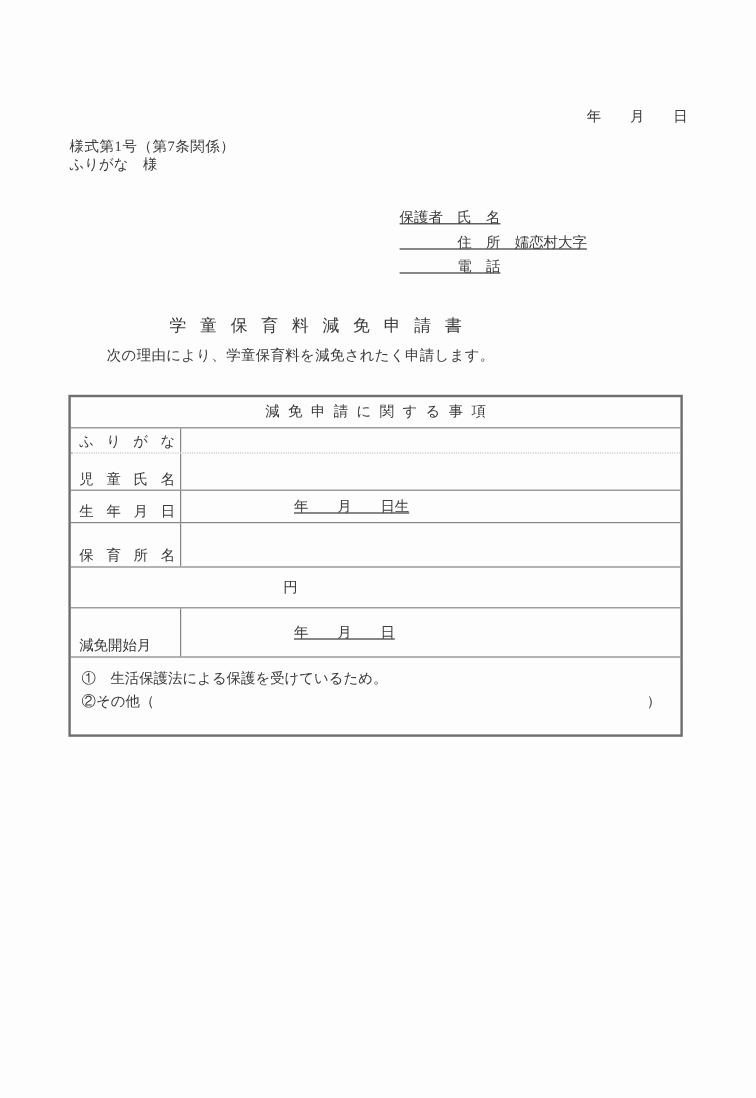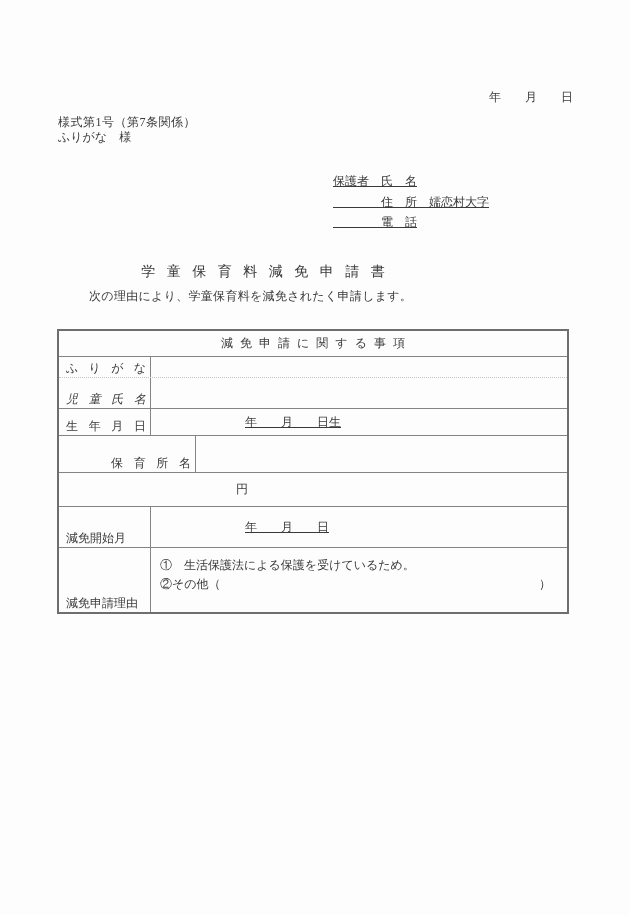--- a/index.html
+++ b/index.html
@@ -47,7 +47,7 @@
     display:flex;
     border-top:1px solid var(--line-inner);
   }
-  .t-row.dotted-top{border-top:1px dotted var(--line-dot);font-style:italic;}
+  .t-row.dotted-top{border-top:1px dotted var(--line-dot);}
   .lbl{
     width:92px;
     border-right:1px solid var(--line-inner);

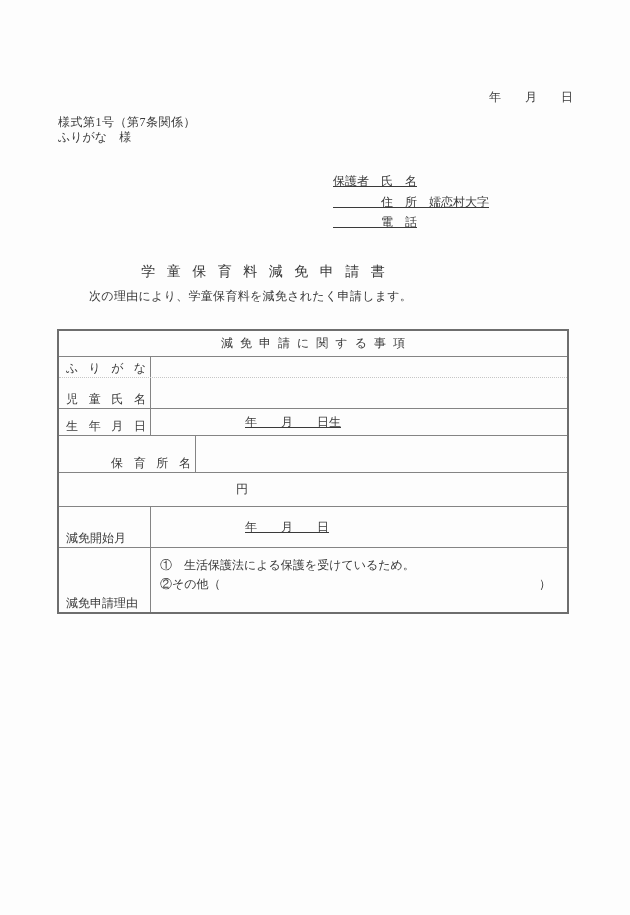--- a/index.html
+++ b/index.html
@@ -65,7 +65,7 @@
     display:flex;align-items:center;
   }
   .h21{height:21px;} .h31{height:31px;} .h27{height:27px;}
-  .h37{height:37px;padding-left:45px;} .h34{height:34px;} .h41{height:41px;} .h65{height:65px;}
+  .h37{height:37px;} .h34{height:34px;} .h41{height:41px;} .h65{height:65px;}
   .pad-date{padding-left:94px;text-decoration:underline;}
   .pad-yen{padding-left:177px;}
   .val-reason{

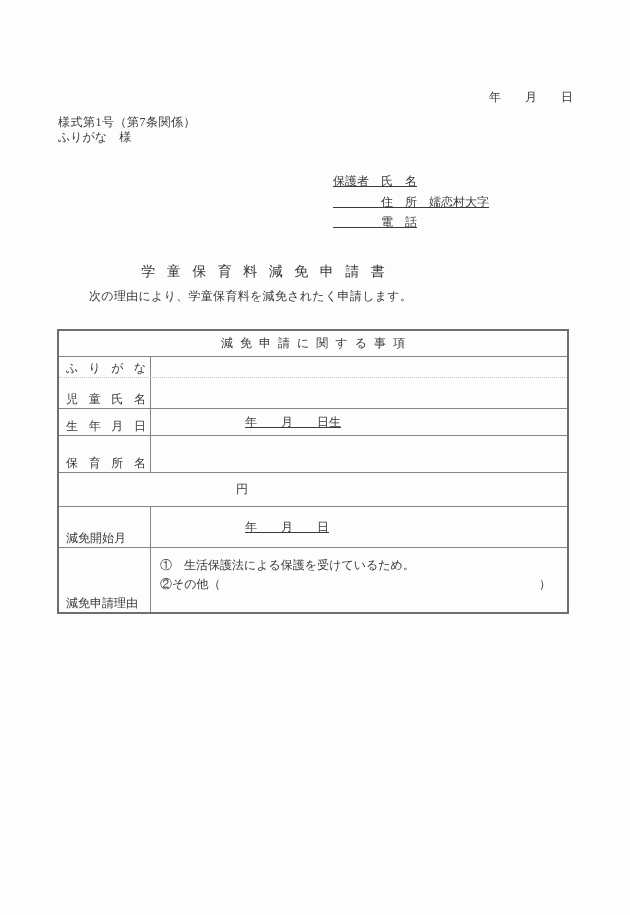--- a/index.html
+++ b/index.html
@@ -141,9 +141,6 @@
     </div>
 
     <div class="t-row h65">
-      <div class="lbl">
-        <span>減免申請理由</span>
-      </div>
       <div class="val val-reason">
         <div>①　生活保護法による保護を受けているため。</div>
         <div class="reason-line2">

